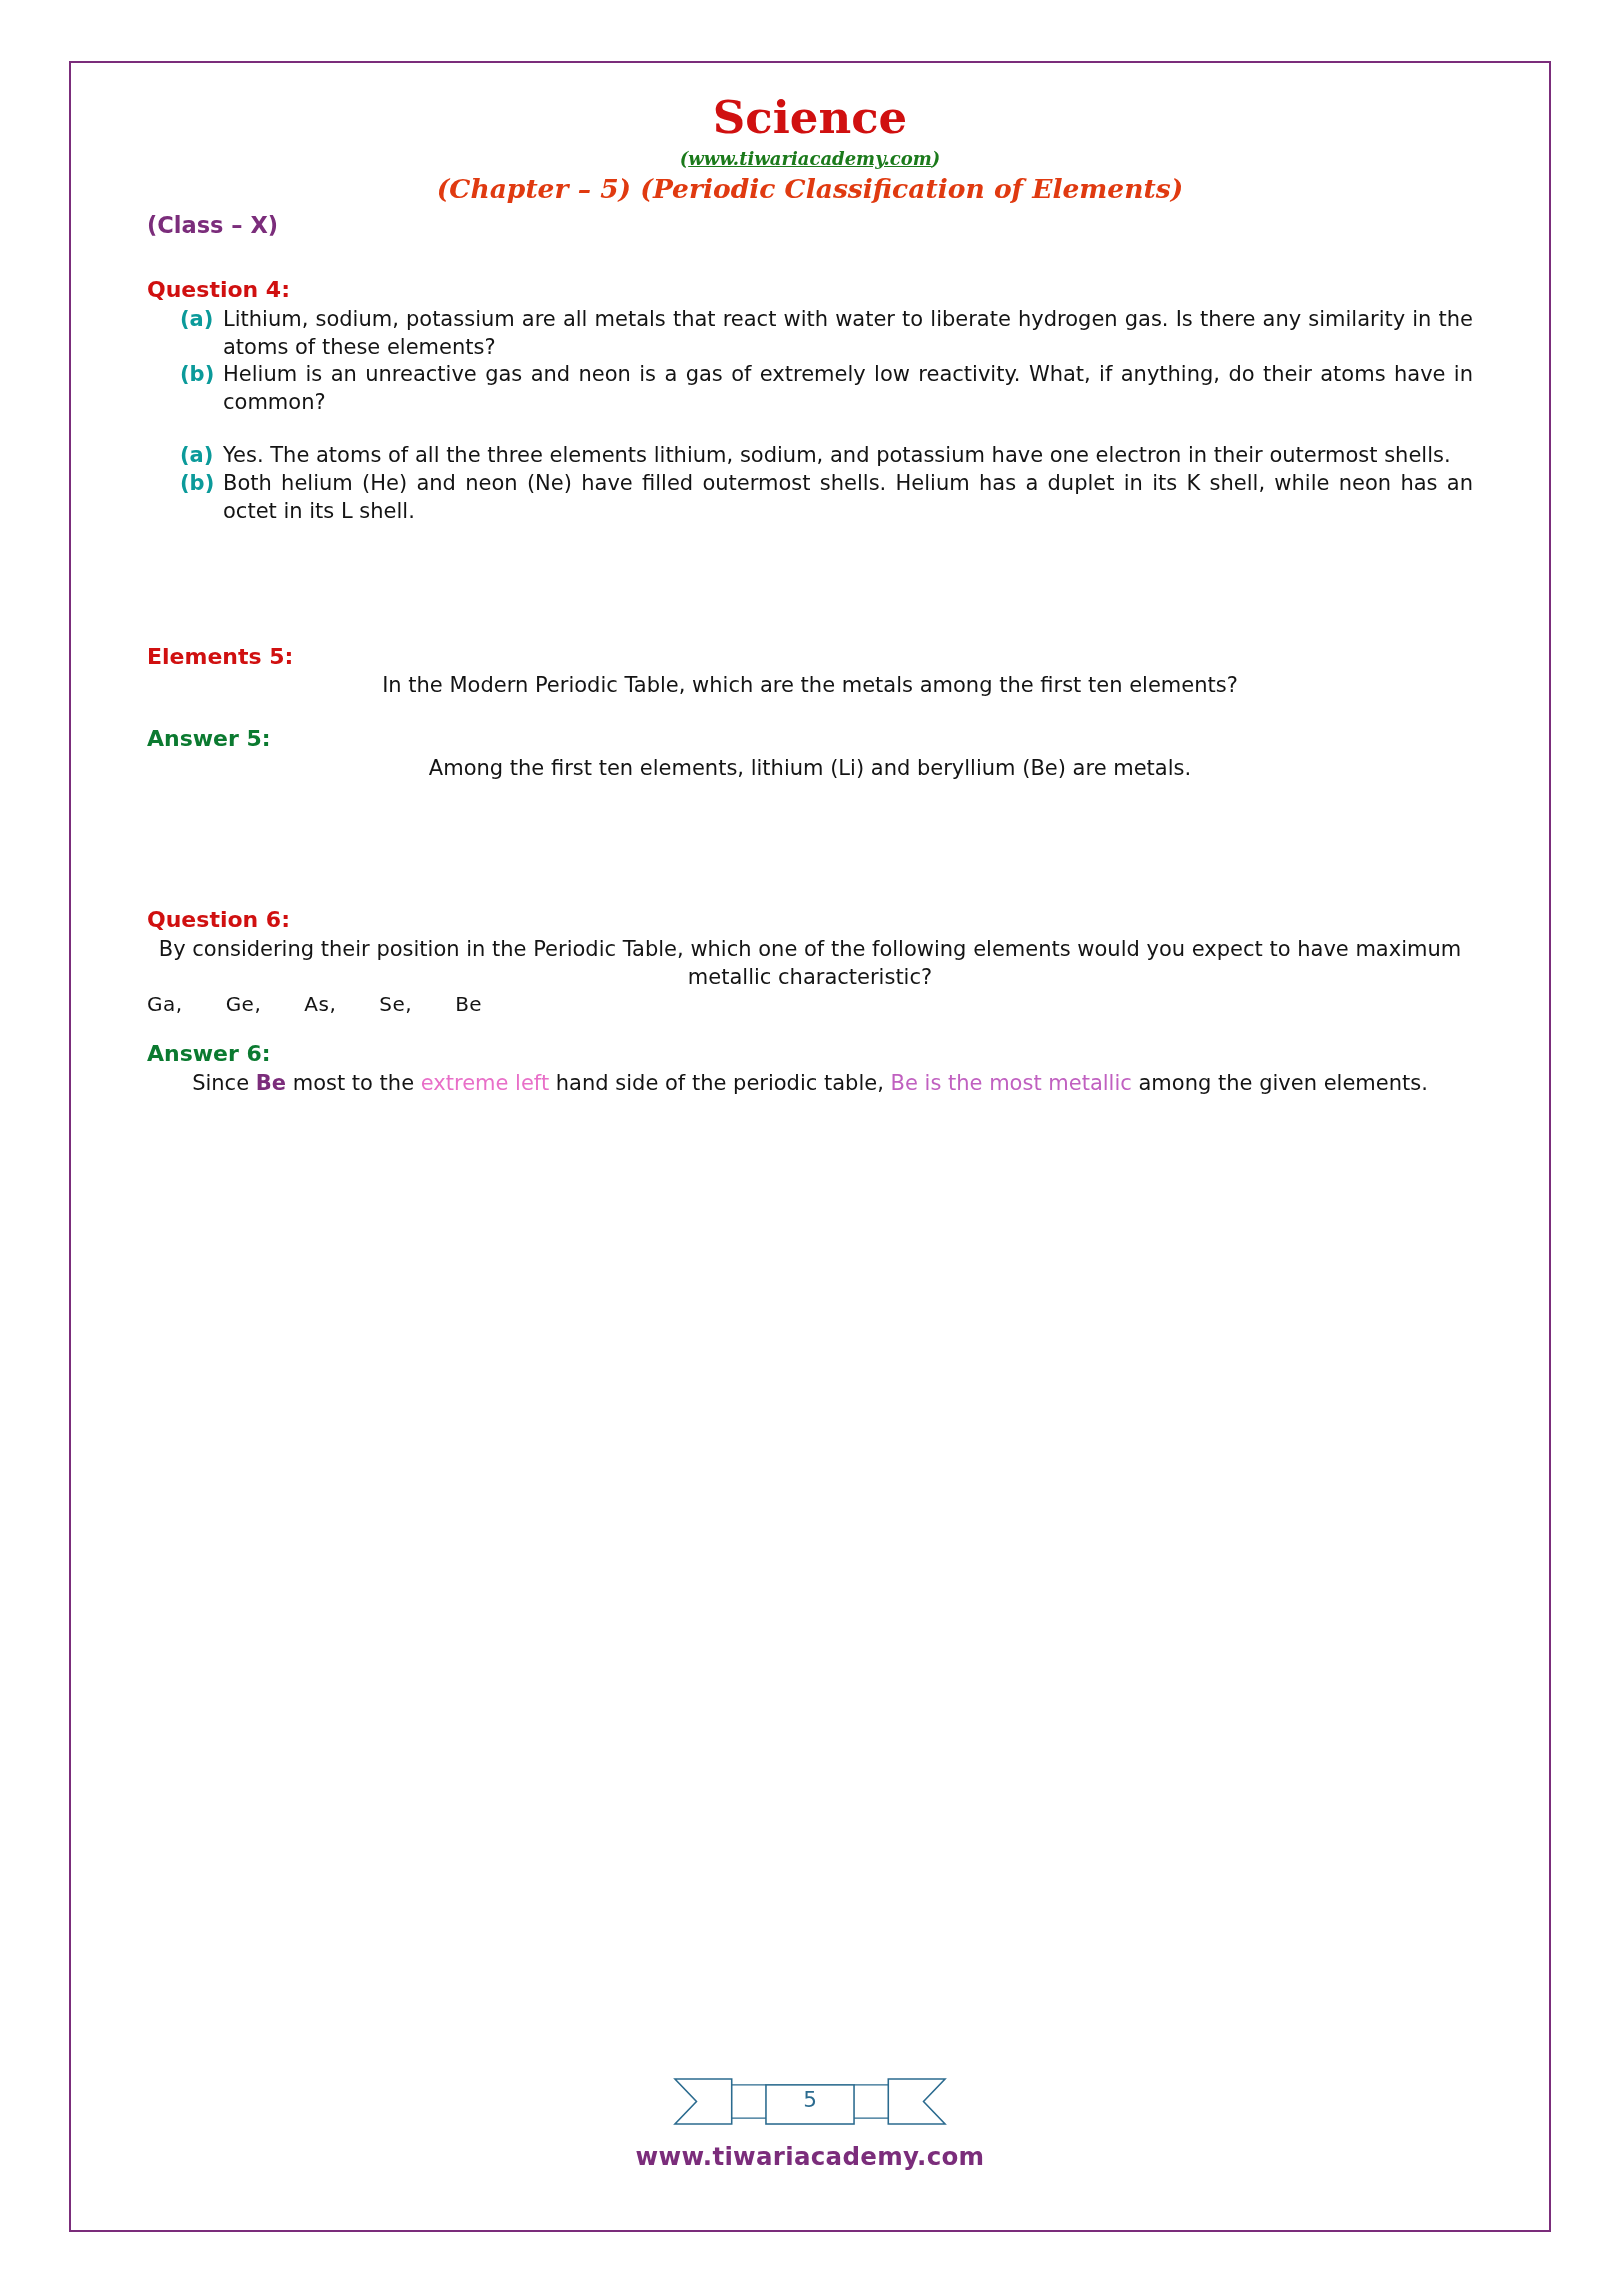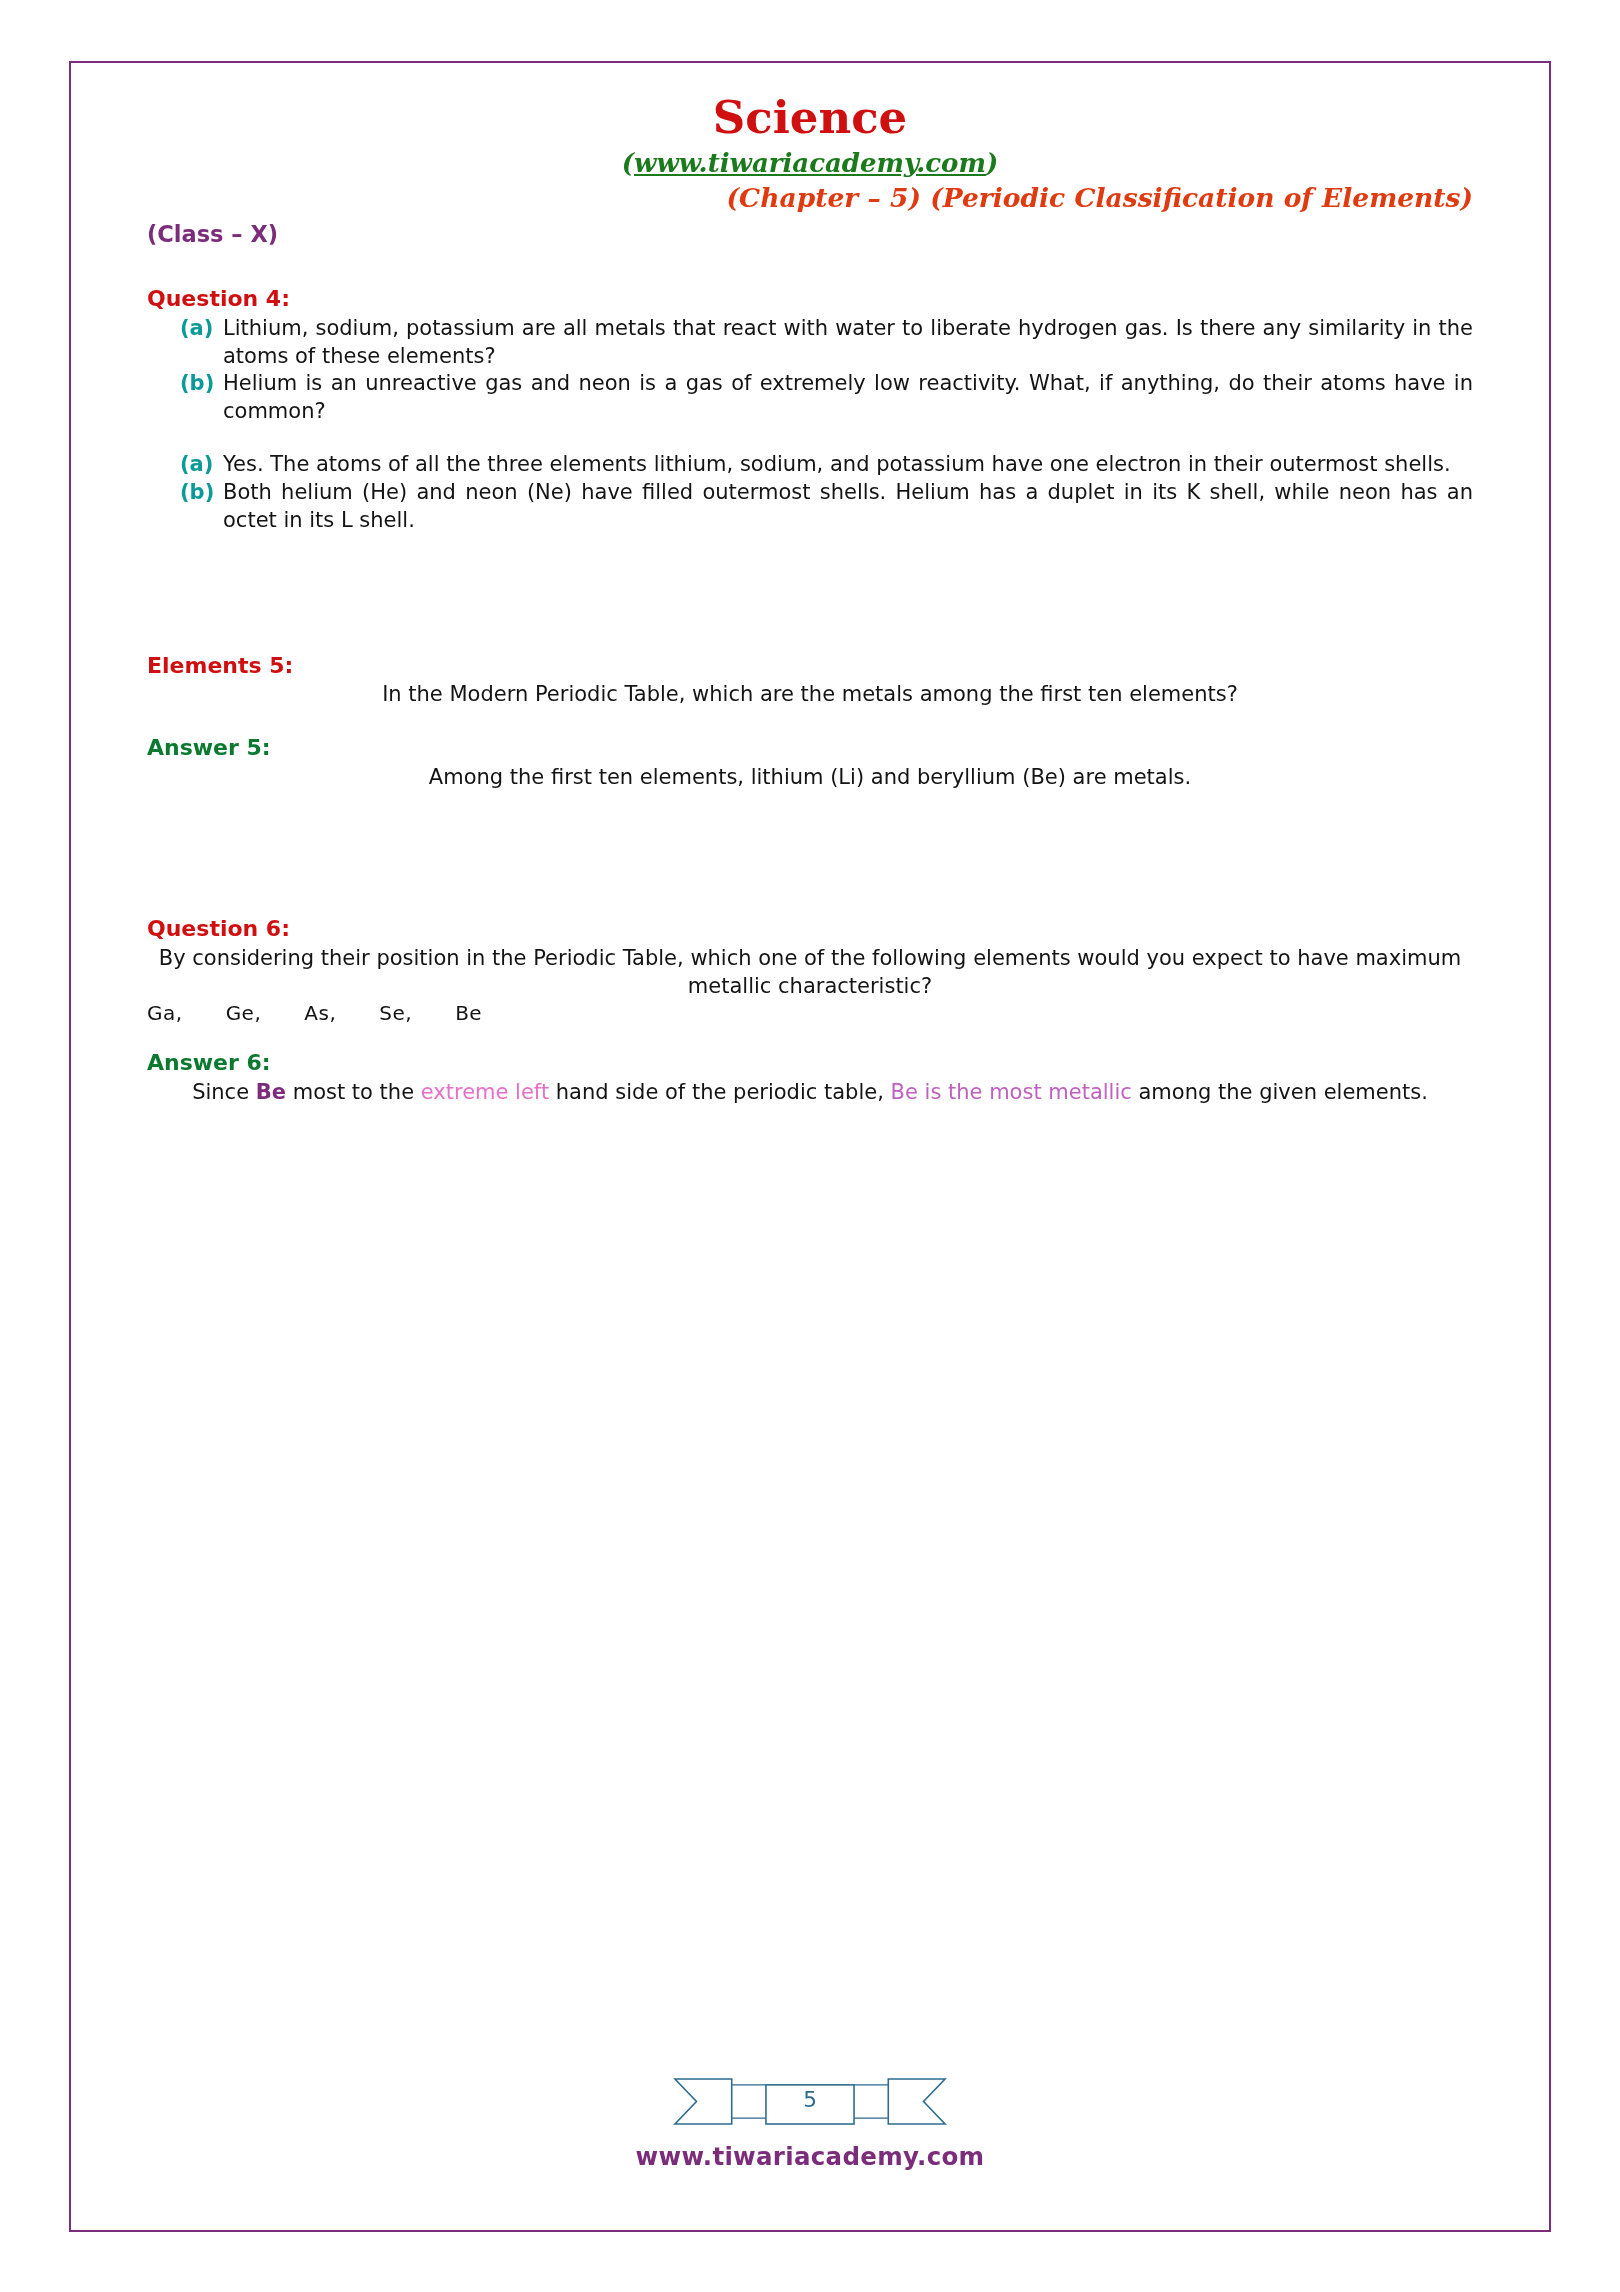--- a/index.html
+++ b/index.html
@@ -52,7 +52,7 @@
     font-family: "DejaVu Serif", serif;
     font-style: italic;
     font-weight: bold;
-    font-size: 26px;
+    font-size: 18px;
     color: #1b7a1b;
     margin: 0 0 3.9px 0;
   }

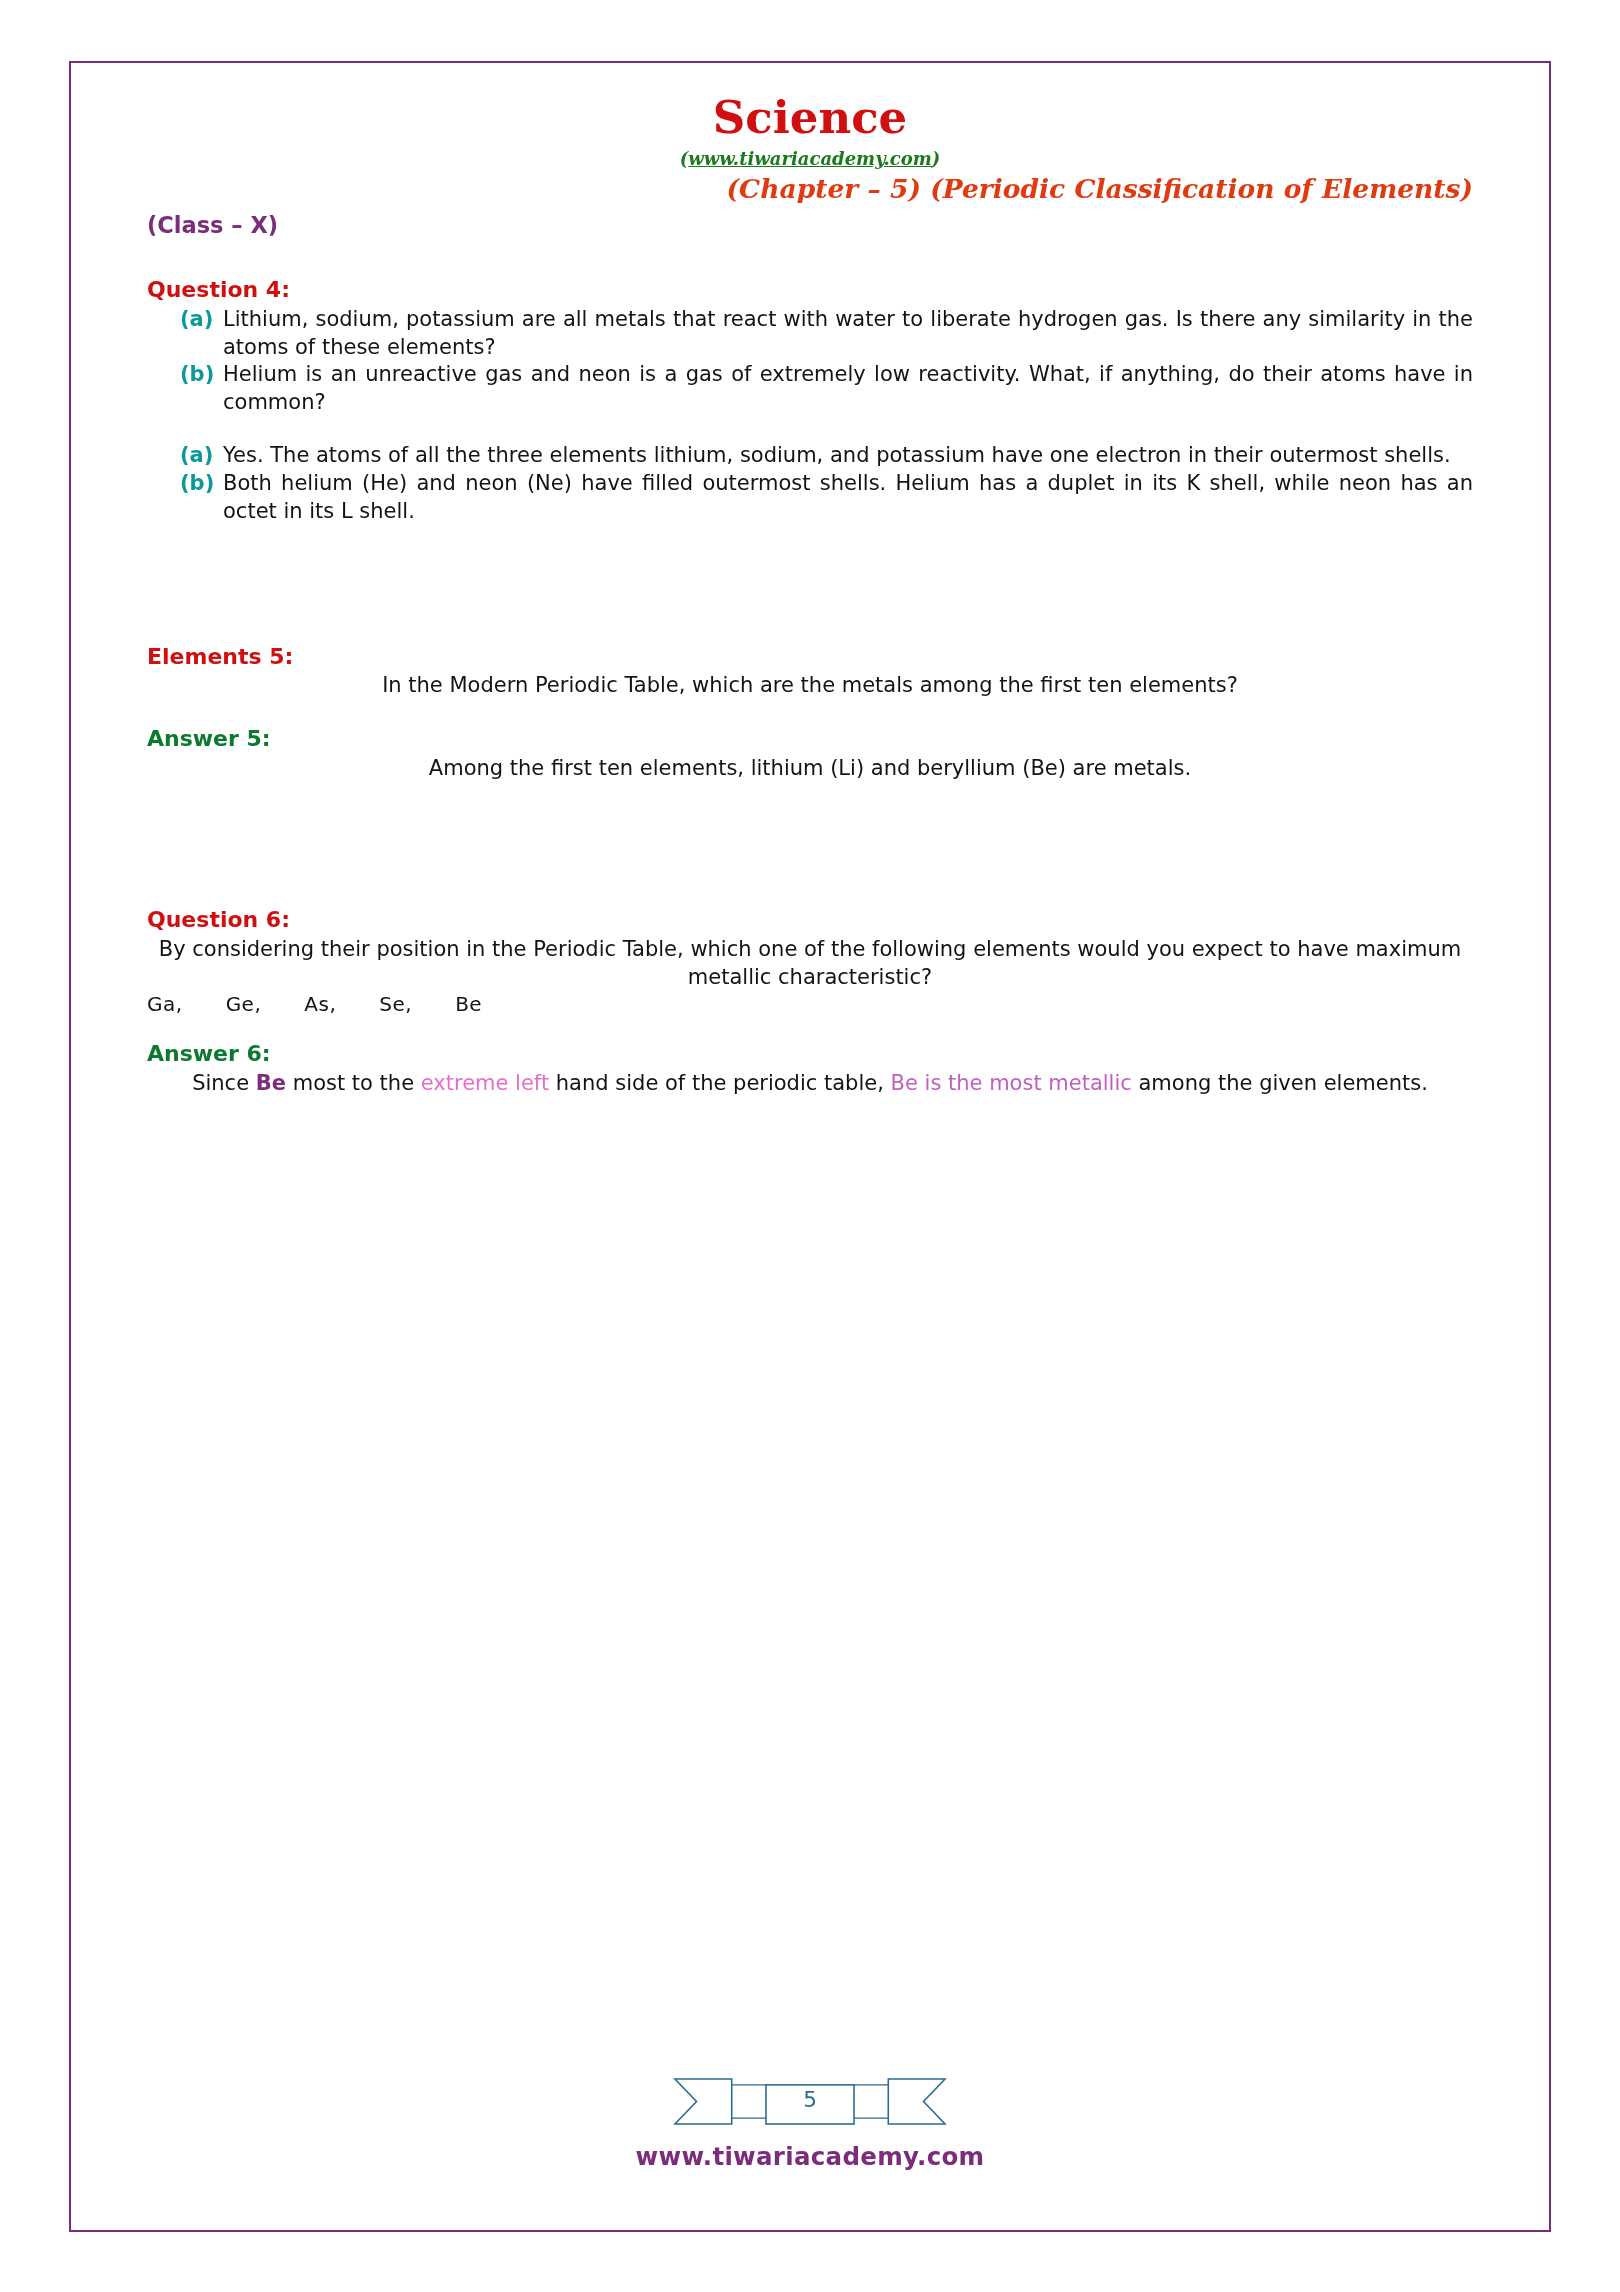--- a/index.html
+++ b/index.html
@@ -59,7 +59,7 @@
   .site-link .paren { color: #1b7a1b; }
   .site-link .url { text-decoration: underline; }
   .chapter-line {
-    text-align: right;
+    text-align: center;
     font-family: "DejaVu Serif", serif;
     font-style: italic;
     font-weight: bold;

